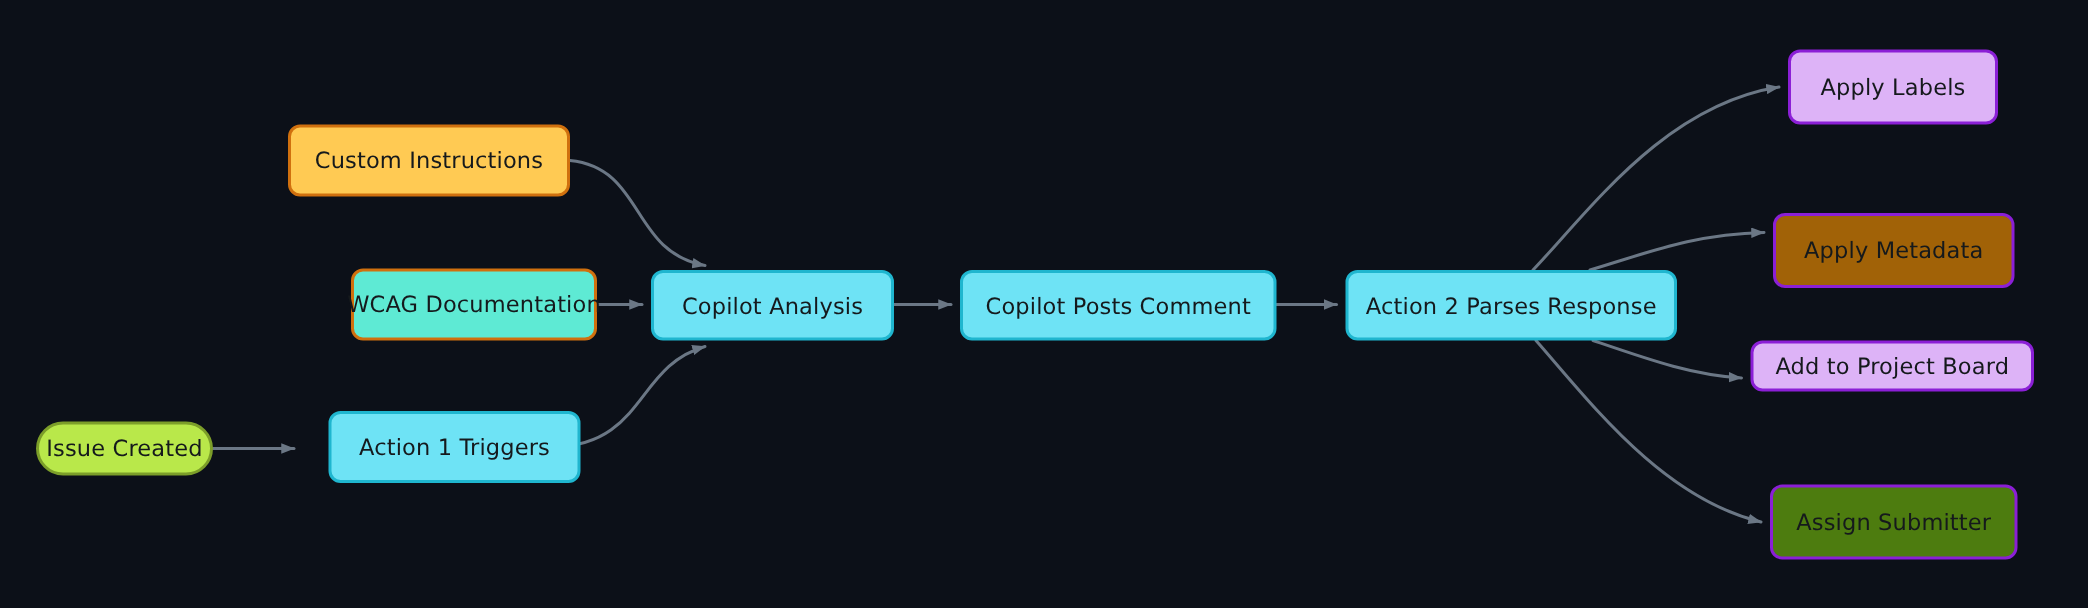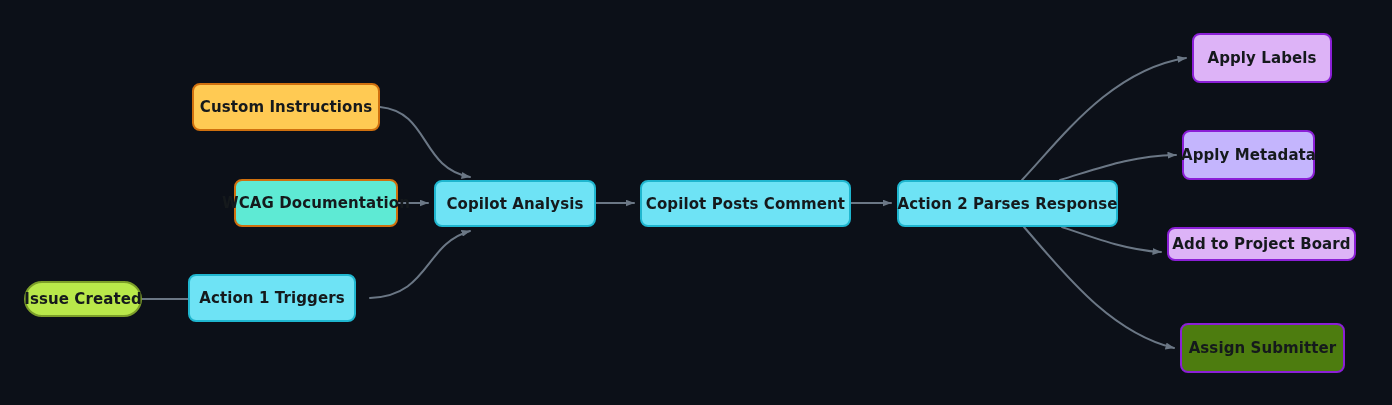--- a/index.html
+++ b/index.html
@@ -38,7 +38,6 @@
     border-radius: 8px;
     white-space: nowrap;
     z-index: 2;
-    font-weight: bold;
   }
   .node.stadium {
     border-radius: 999px;

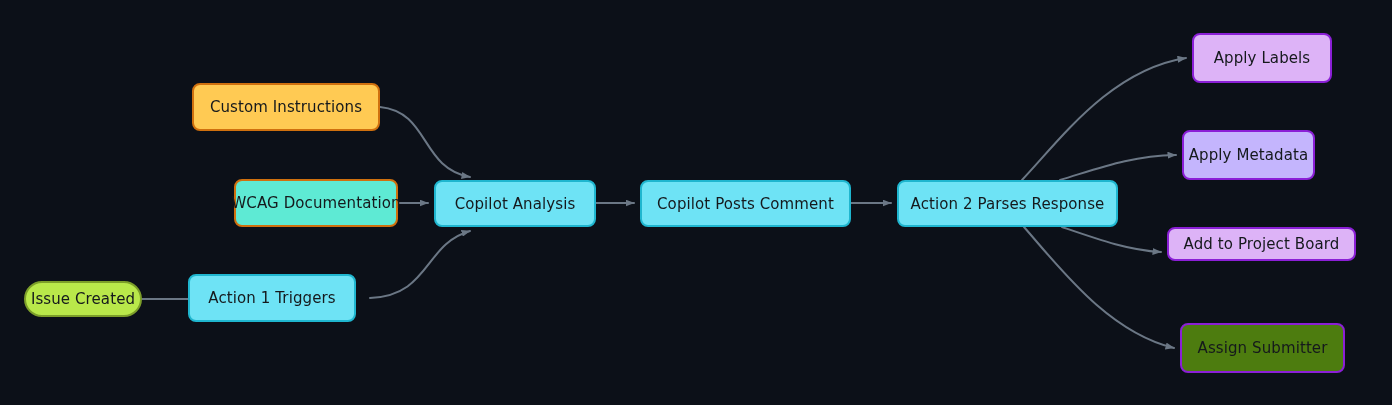--- a/index.html
+++ b/index.html
@@ -96,7 +96,7 @@
       <div class="node" style="left: 1192px; top: 33px; width: 140px; height: 50px; background: rgb(221, 179, 247); border-color: rgb(139, 31, 214); color: rgb(21, 25, 28);">
         <span class="node-label">Apply Labels</span>
       </div>
-      <div class="node" style="left: 1182px; top: 130px; width: 133px; height: 50px; background: #c4b5fd; border-color: rgb(139, 31, 214); color: rgb(21, 25, 28);">
+      <div class="node" style="left: 1182px; top: 142px; width: 161px; height: 50px; background: #a16207; border-color: rgb(139, 31, 214); color: rgb(21, 25, 28);">
         <span class="node-label">Apply Metadata</span>
       </div>
       <div class="node" style="left: 1167px; top: 227px; width: 189px; height: 34px; background: rgb(221, 179, 247); border-color: rgb(139, 31, 214); color: rgb(21, 25, 28);">

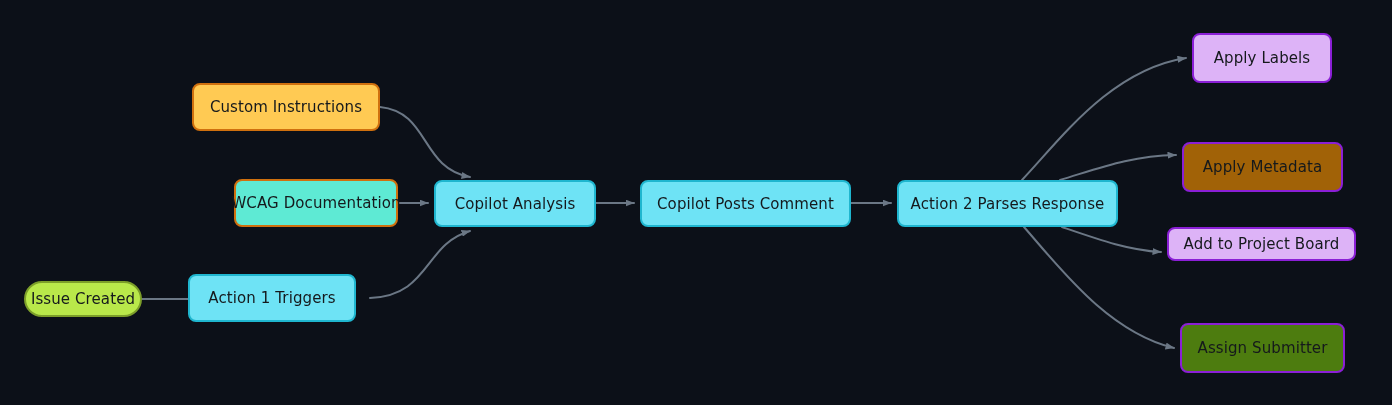--- a/index.html
+++ b/index.html
@@ -81,7 +81,7 @@
       <div class="node" style="left: 186px; top: 179px; width: 164px; height: 48px; background: #5eead4; border-color: rgb(208, 112, 14); color: rgb(21, 25, 28); margin-left: 48px;">
         <span class="node-label">WCAG Documentation</span>
       </div>
-      <div class="node" style="left: 188px; top: 274px; width: 168px; height: 48px; background: rgb(110, 227, 245); border-color: rgb(31, 182, 207); color: rgb(21, 25, 28); justify-content: center;">
+      <div class="node" style="left: 219px; top: 274px; width: 168px; height: 48px; background: rgb(110, 227, 245); border-color: rgb(31, 182, 207); color: rgb(21, 25, 28); justify-content: center;">
         <span class="node-label">Action 1 Triggers</span>
       </div>
       <div class="node" style="left: 434px; top: 180px; width: 162px; height: 47px; background: rgb(110, 227, 245); border-color: rgb(31, 182, 207); color: rgb(21, 25, 28);">

